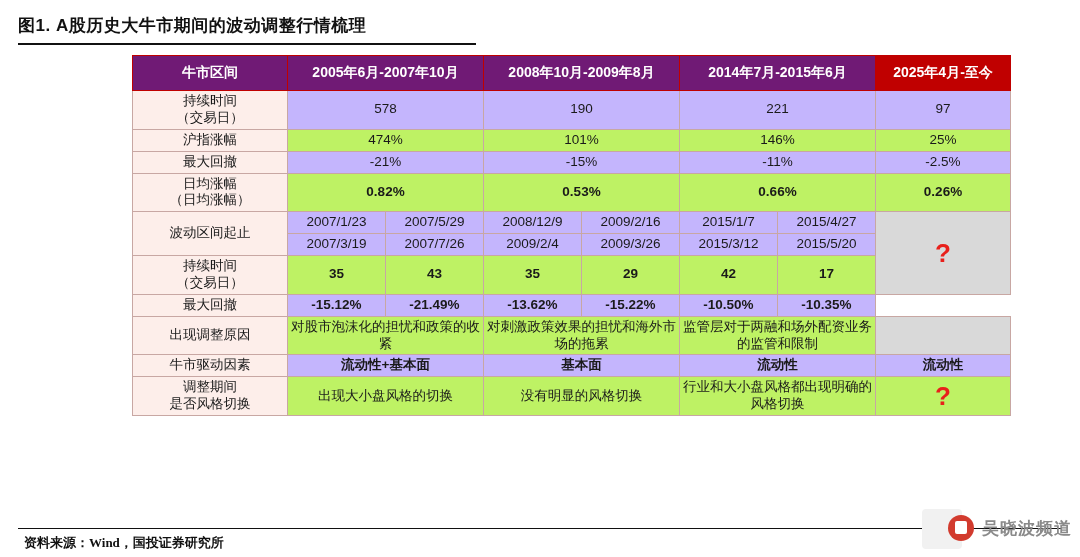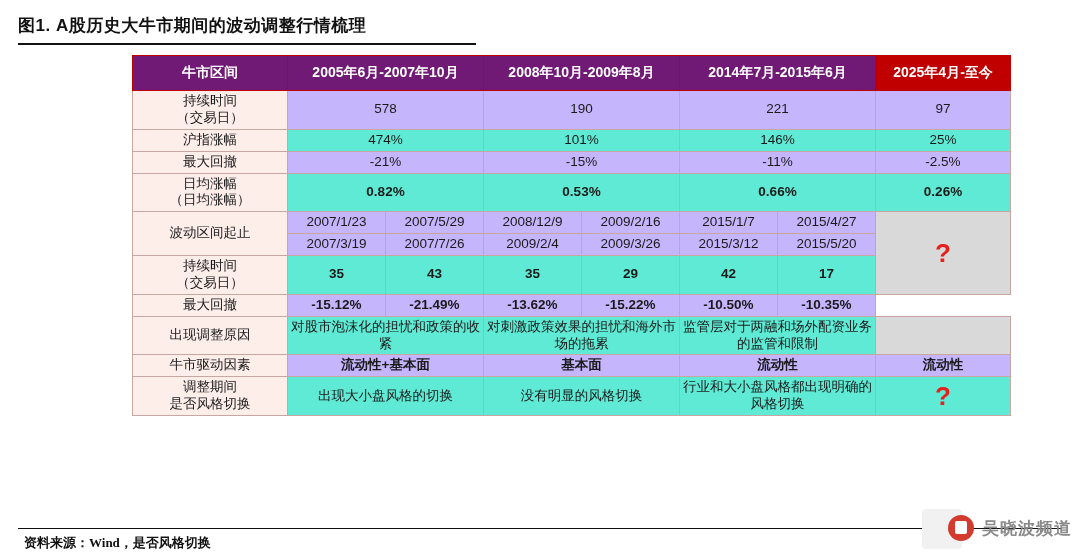--- a/index.html
+++ b/index.html
@@ -56,7 +56,7 @@
     color:#1a1a1a;
     width:148px;
   }
-  .band{background:#5eead4;}
+  .band{background:#bef264;}
   .white{background:#c4b5fd;}
   .red-txt{color:#e8201b;font-weight:bold;font-size:14px;}
   .bold{font-weight:bold;}

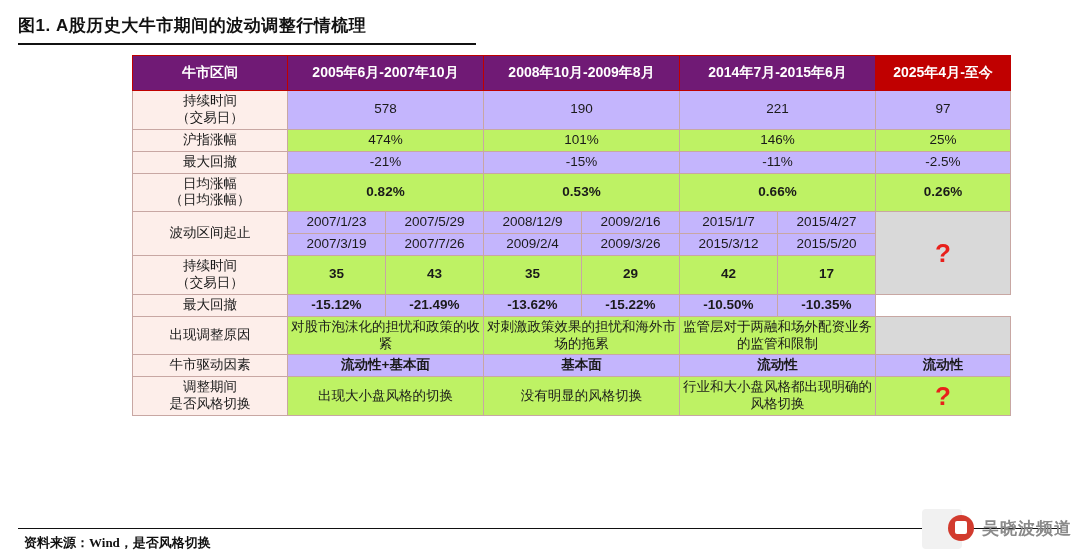--- a/index.html
+++ b/index.html
@@ -252,7 +252,7 @@
     </table>
 
   <div class="src-rule"></div>
-  <div class="source">资料来源：Wind，是否风格切换</div>
+  <div class="source">资料来源：Wind，国投证券研究所</div>
 
   <div class="wm-square"></div>
   <div class="badge">

